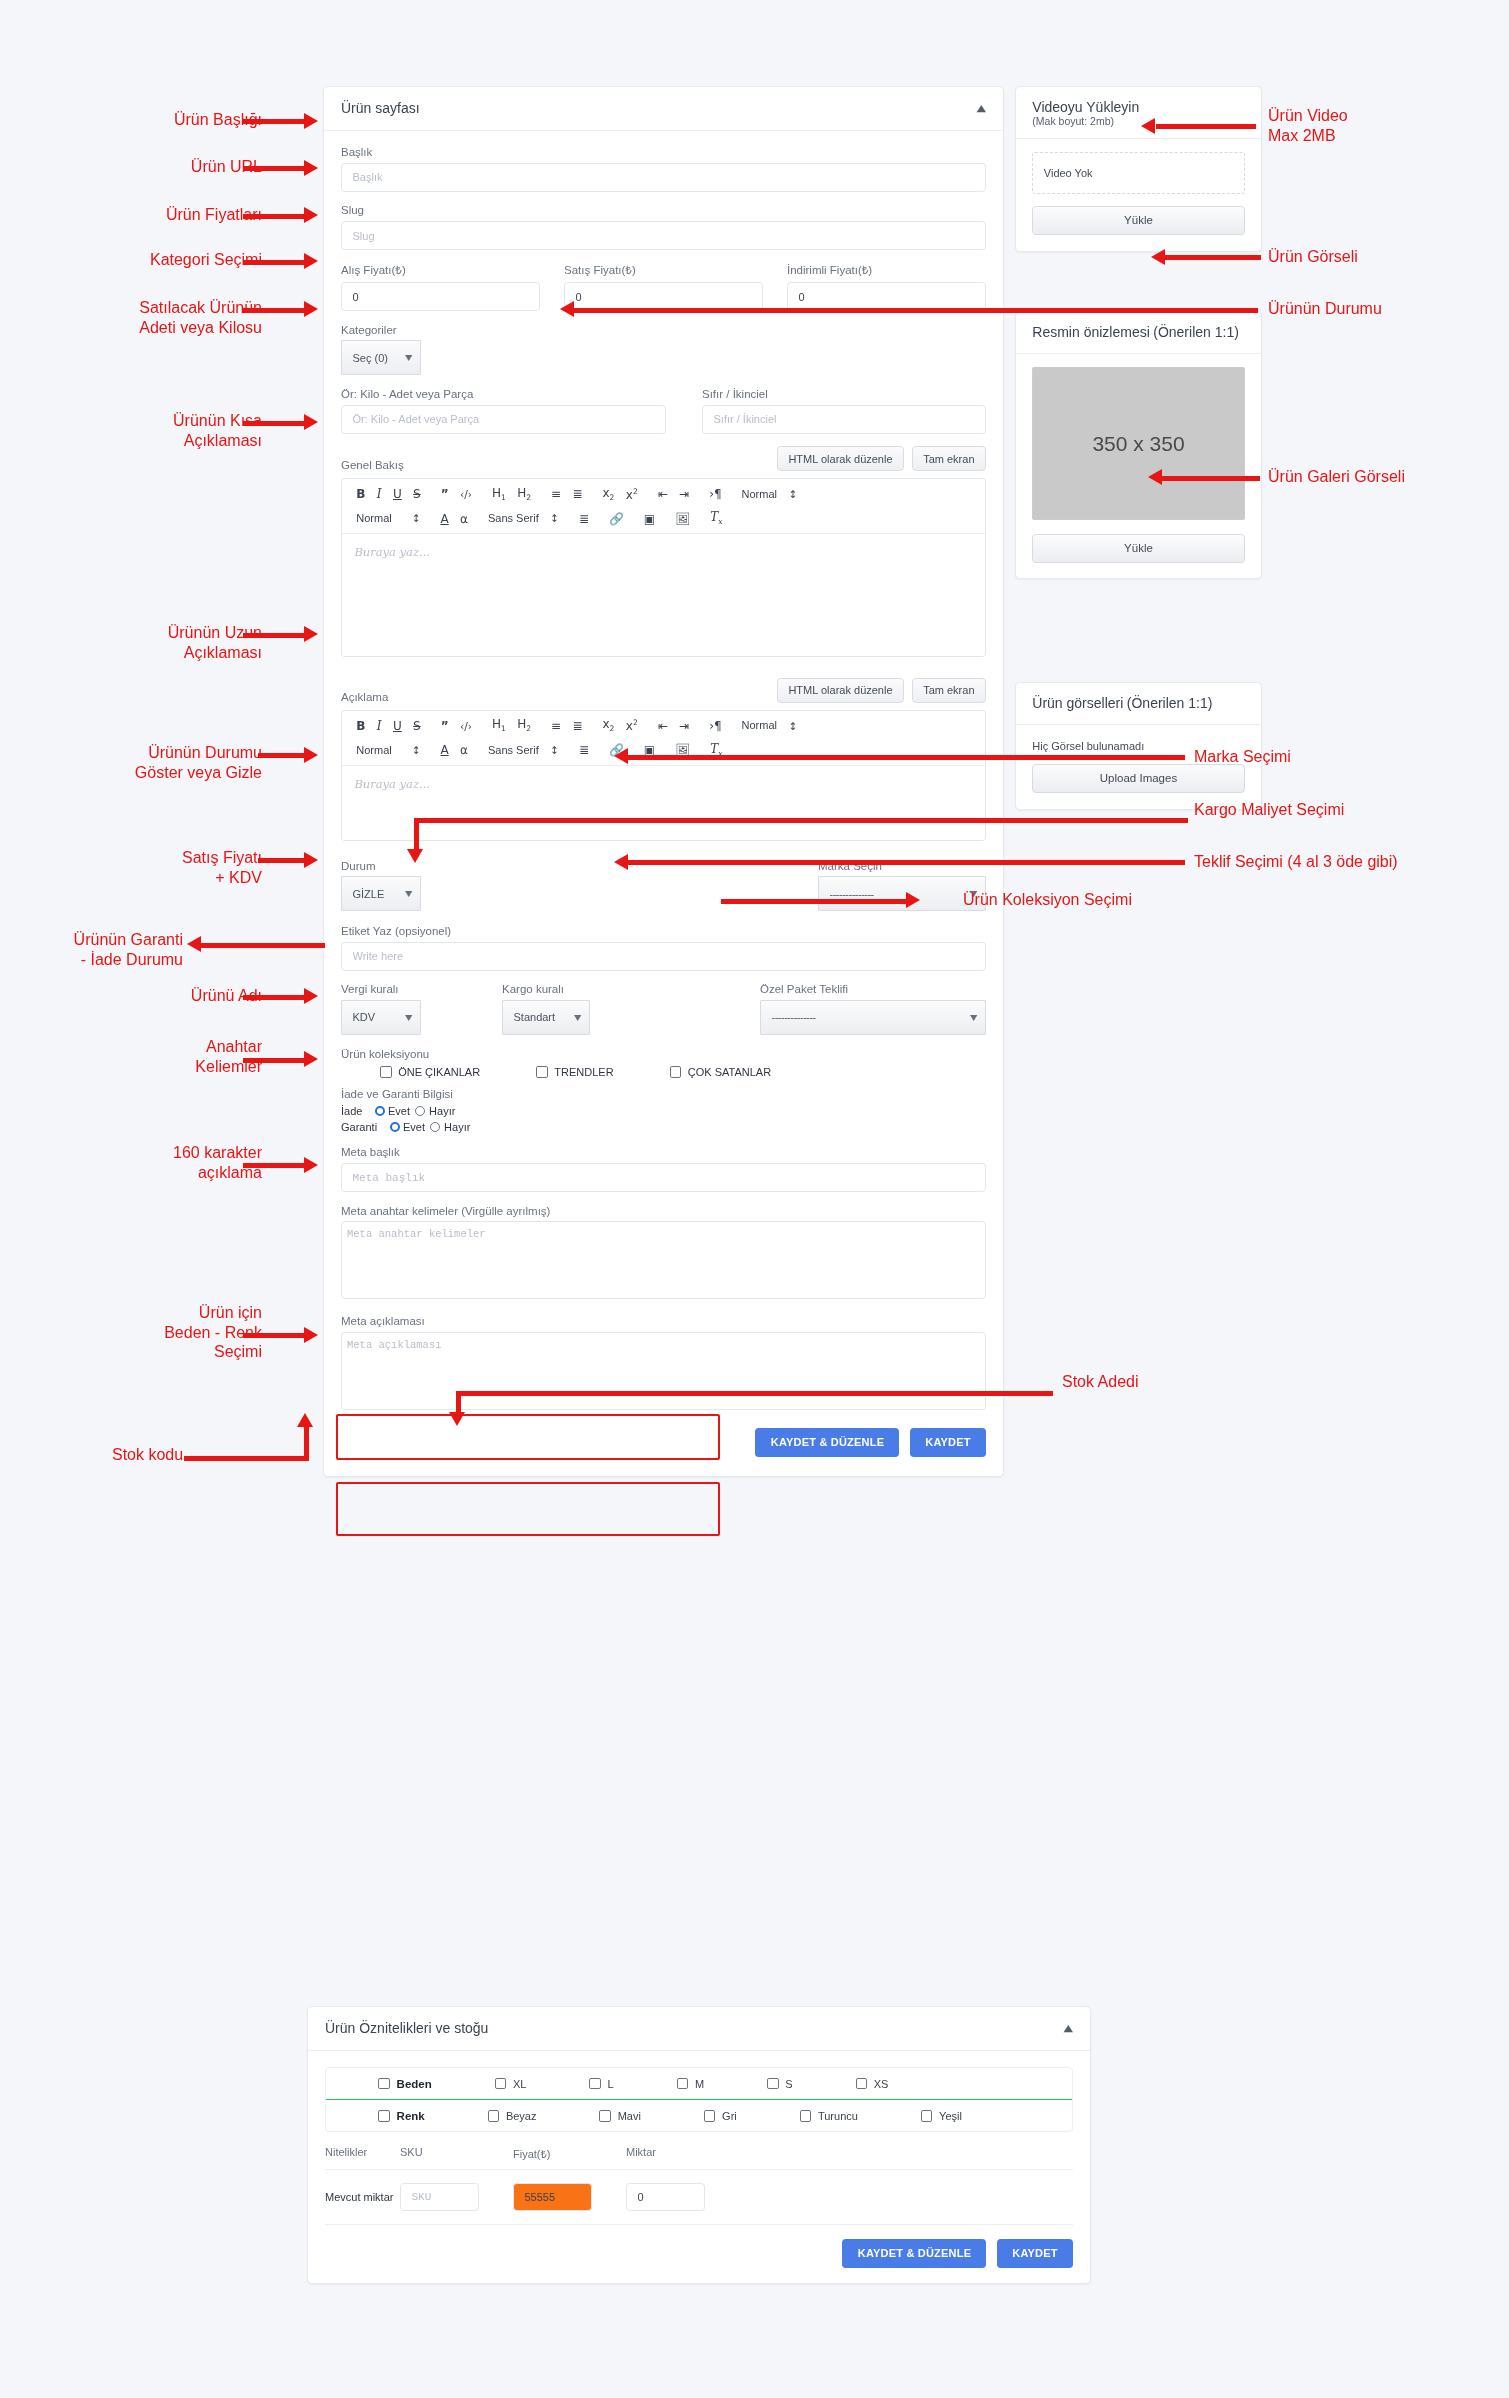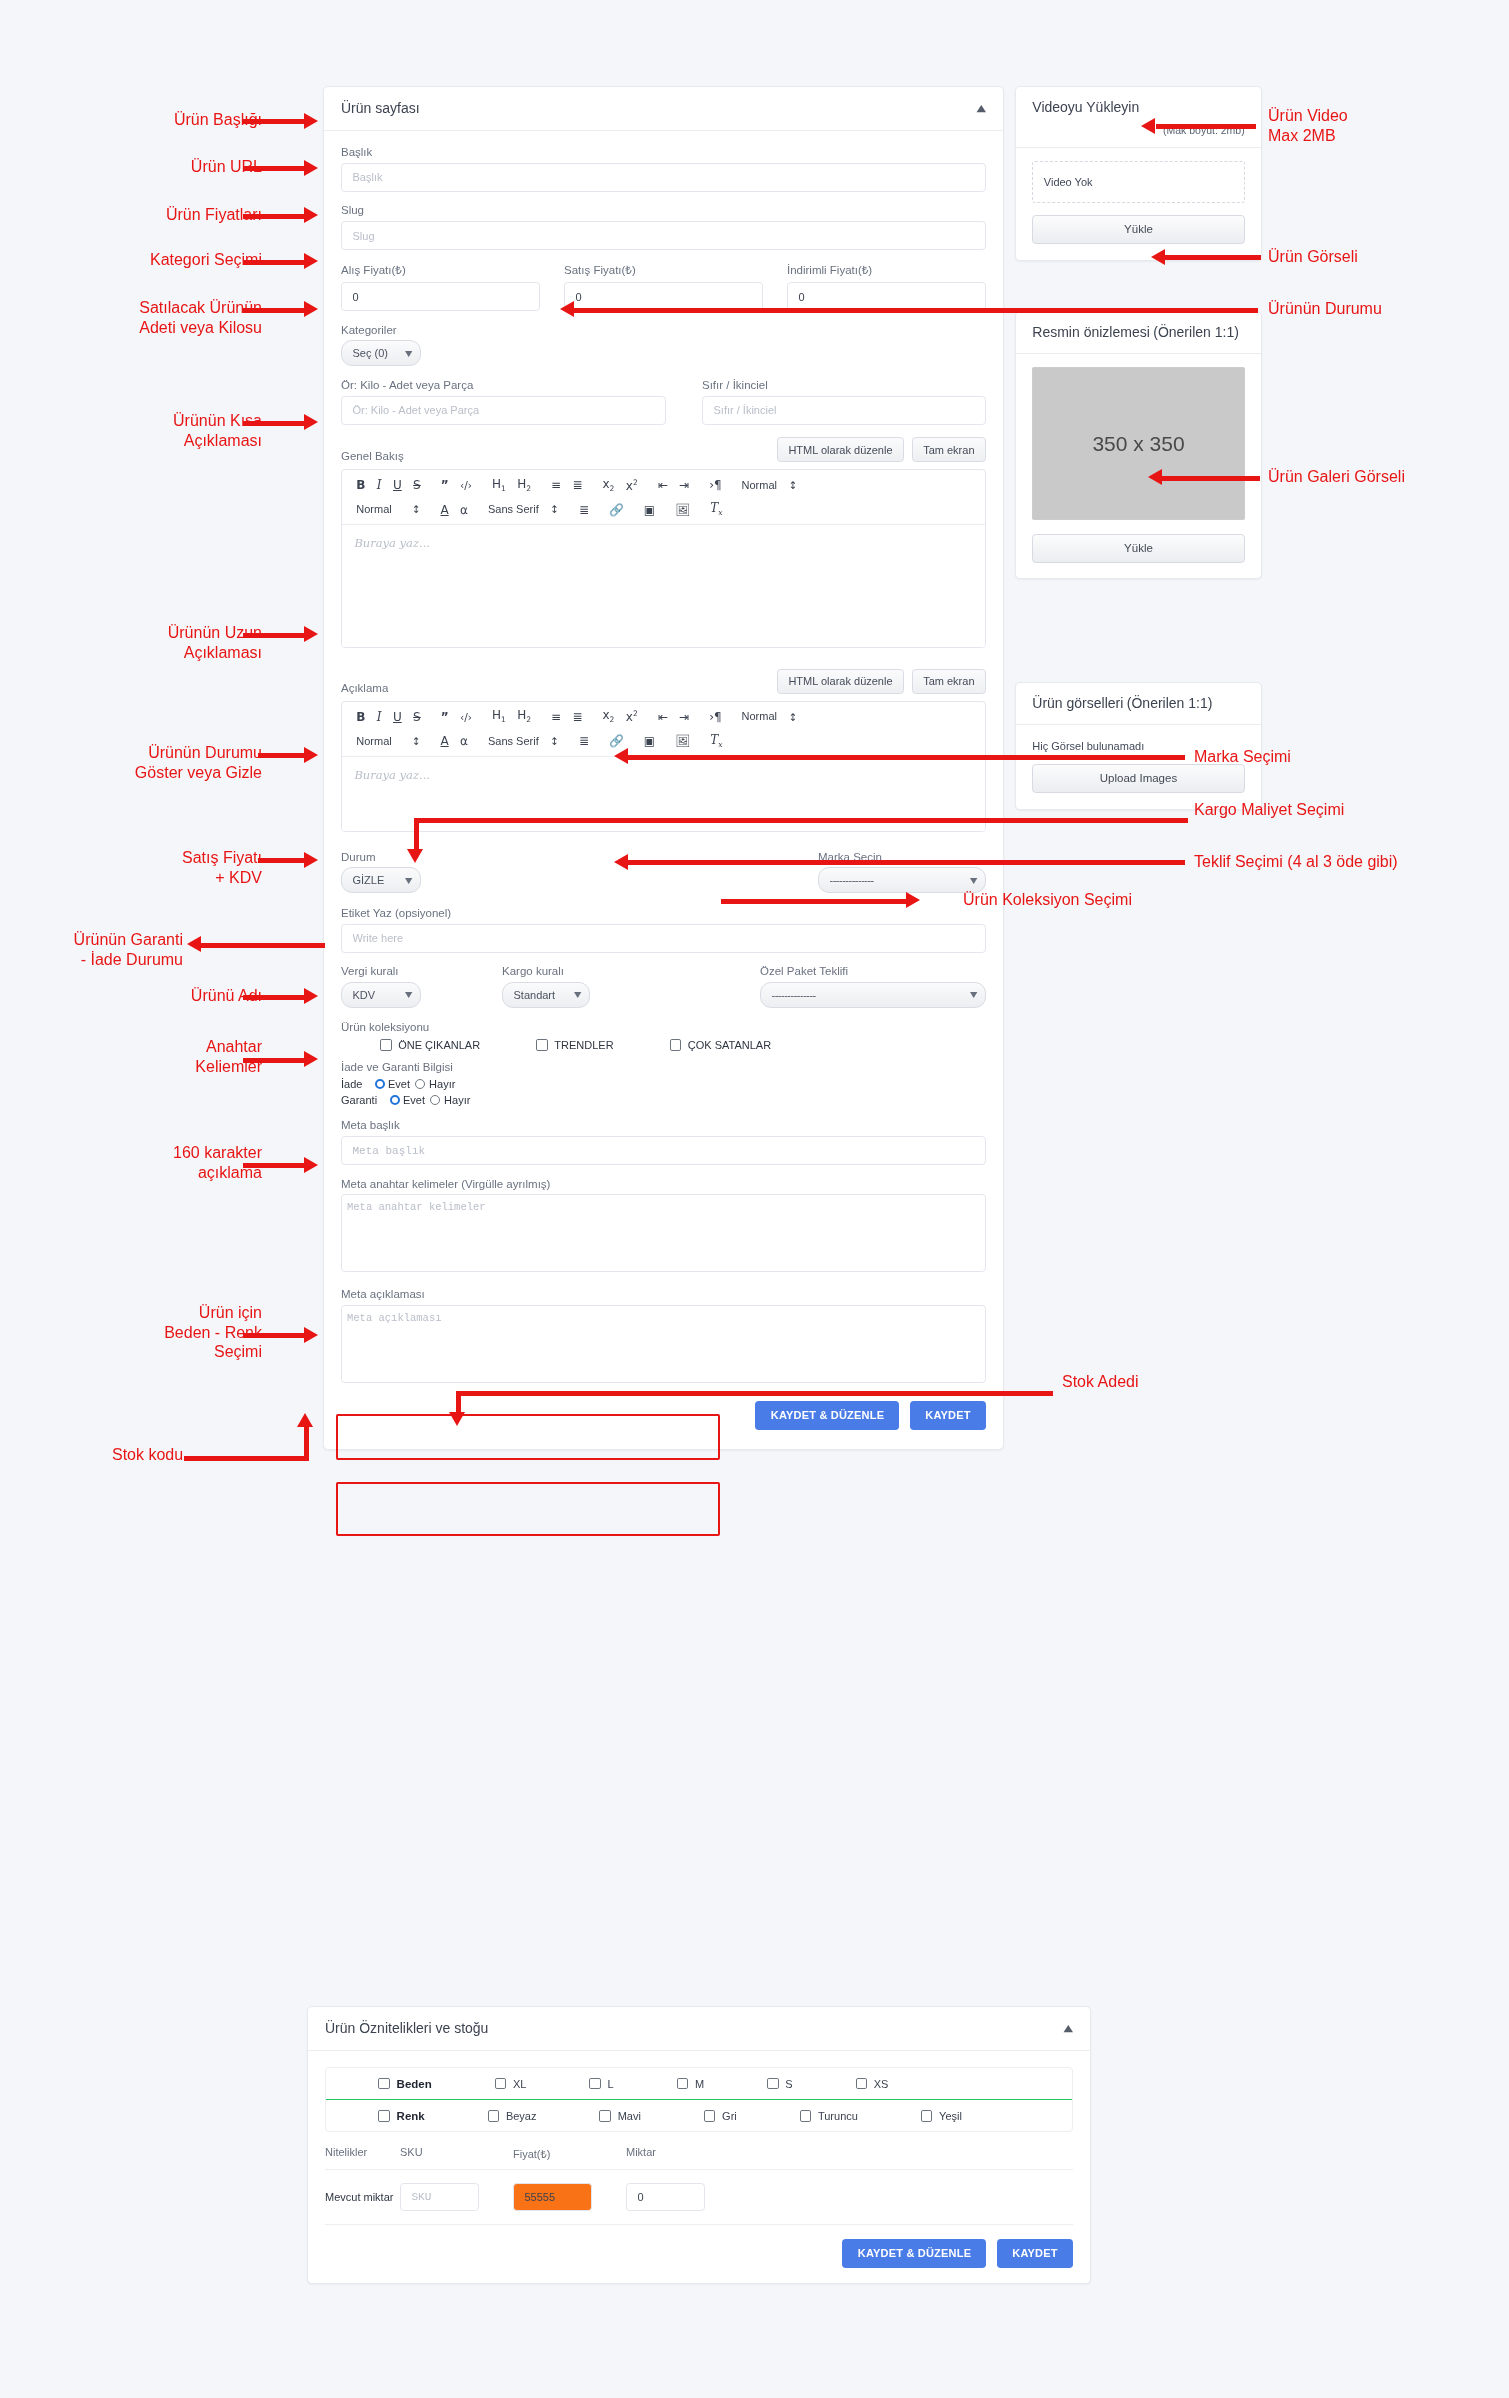--- a/index.html
+++ b/index.html
@@ -477,7 +477,7 @@
 <div class="card" style="left:1015px; top:86px; width:247px;">
   <div style="padding:12.4px 16.3px 10.5px; border-bottom:1px solid #ececf1;">
     <div class="card-title">Videoyu Yükleyin</div>
-    <div style="font-size:10.5px; color:#5a6270; margin-top:9px;text-align:right;">(Mak boyut: 2mb)</div>
+    <div style="font-size:10.5px; color:#5a6270; margin-top:0;">(Mak boyut: 2mb)</div>
   </div>
   <div style="padding:13.4px 16.3px 16.3px;">
     <div style="border:1px dashed #d5d9e0; border-radius:2.9px; height:42px; display:flex; align-items:center; padding:0 10.5px;">

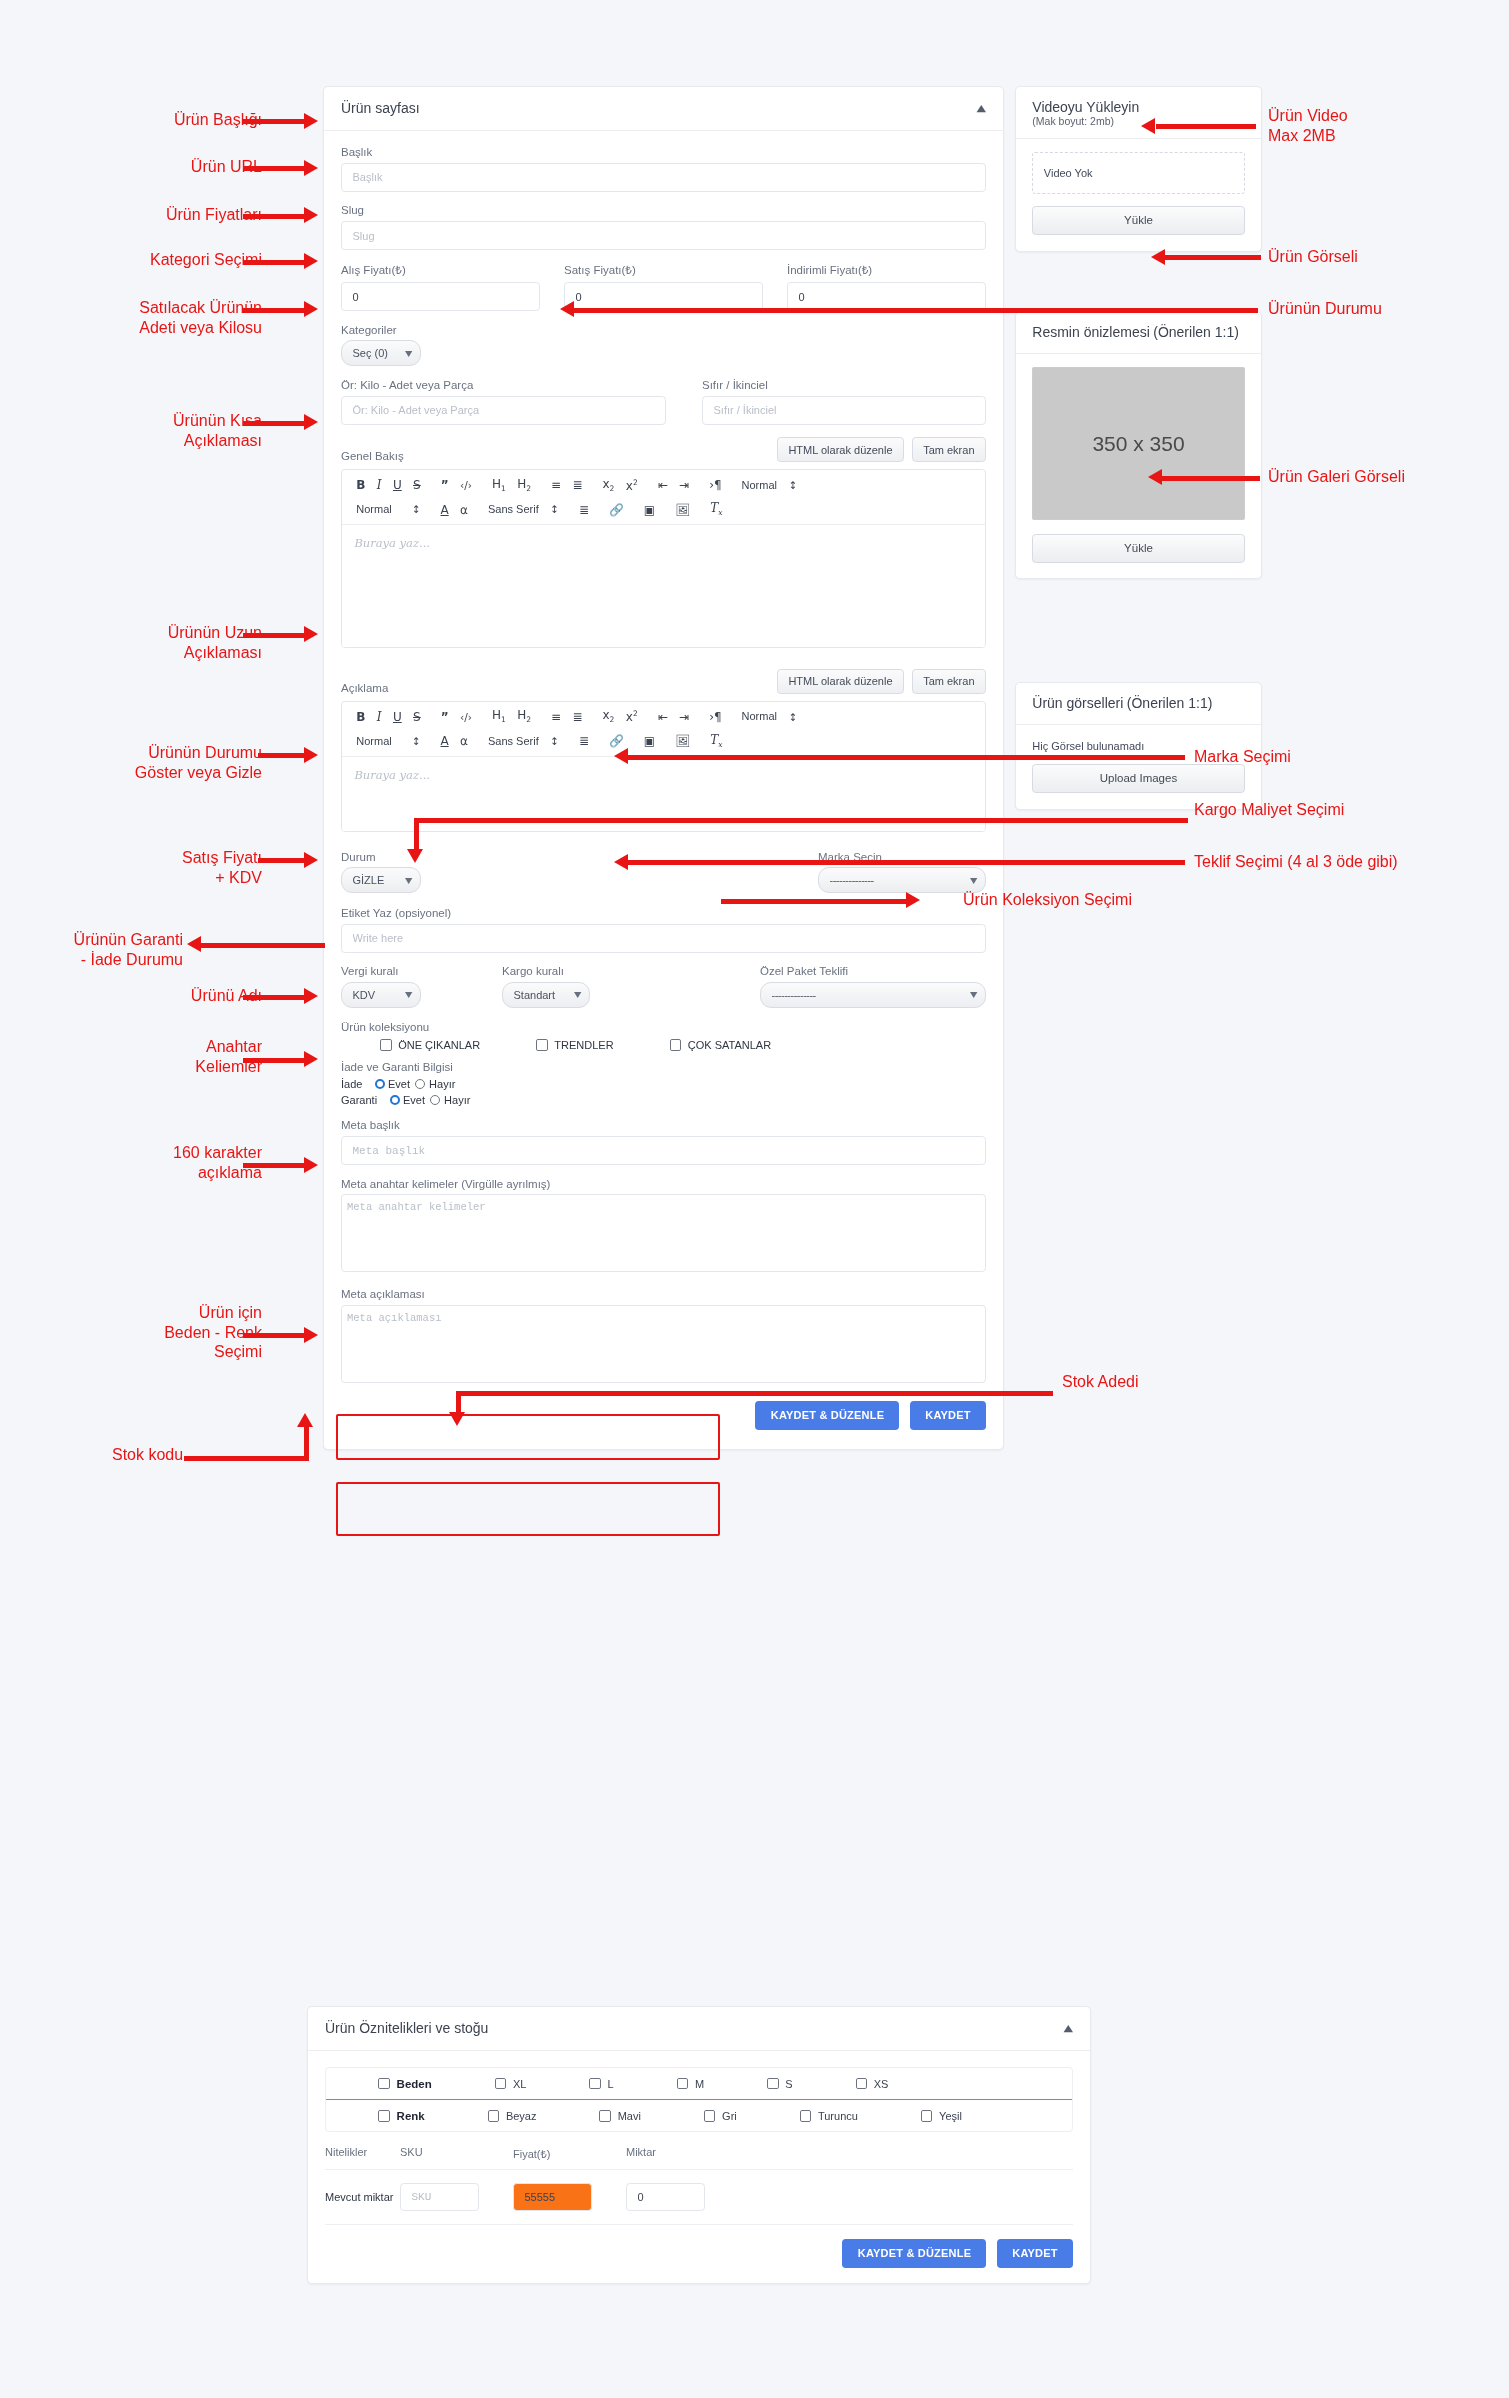--- a/index.html
+++ b/index.html
@@ -44,8 +44,8 @@
   .row3 > div { flex:1; }
   .selbox {
     display:inline-flex; align-items:center; justify-content:space-between;
-    min-width:82px; height:26px; padding:0 7.6px 0 10.5px;
-    border:1px solid #d9dce3; border-radius:11px;
+    min-width:82px; height:35px; padding:0 7.6px 0 10.5px;
+    border:1px solid #d9dce3; border-radius:1px;
     background:linear-gradient(#fbfbfc,#eceef1);
     font-size:11px; color:#4a5160; cursor:pointer;
   }

